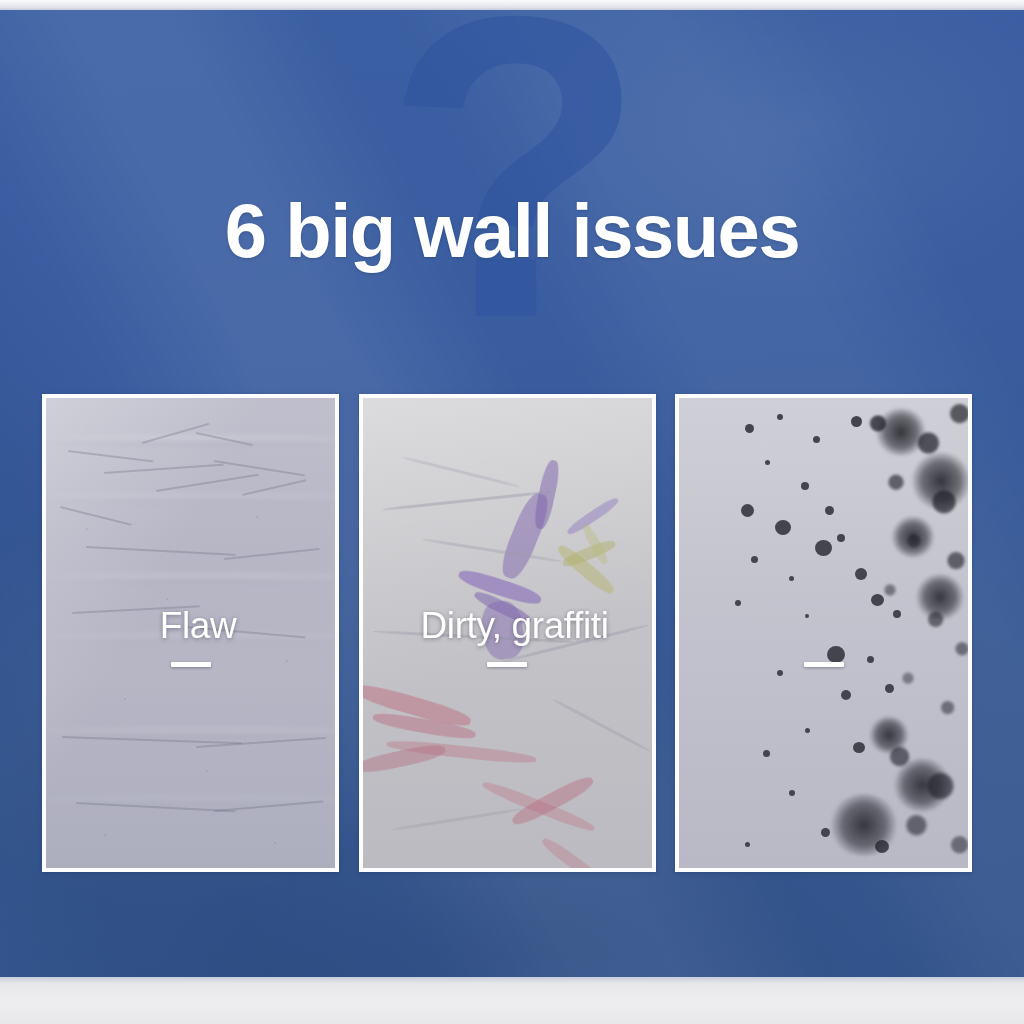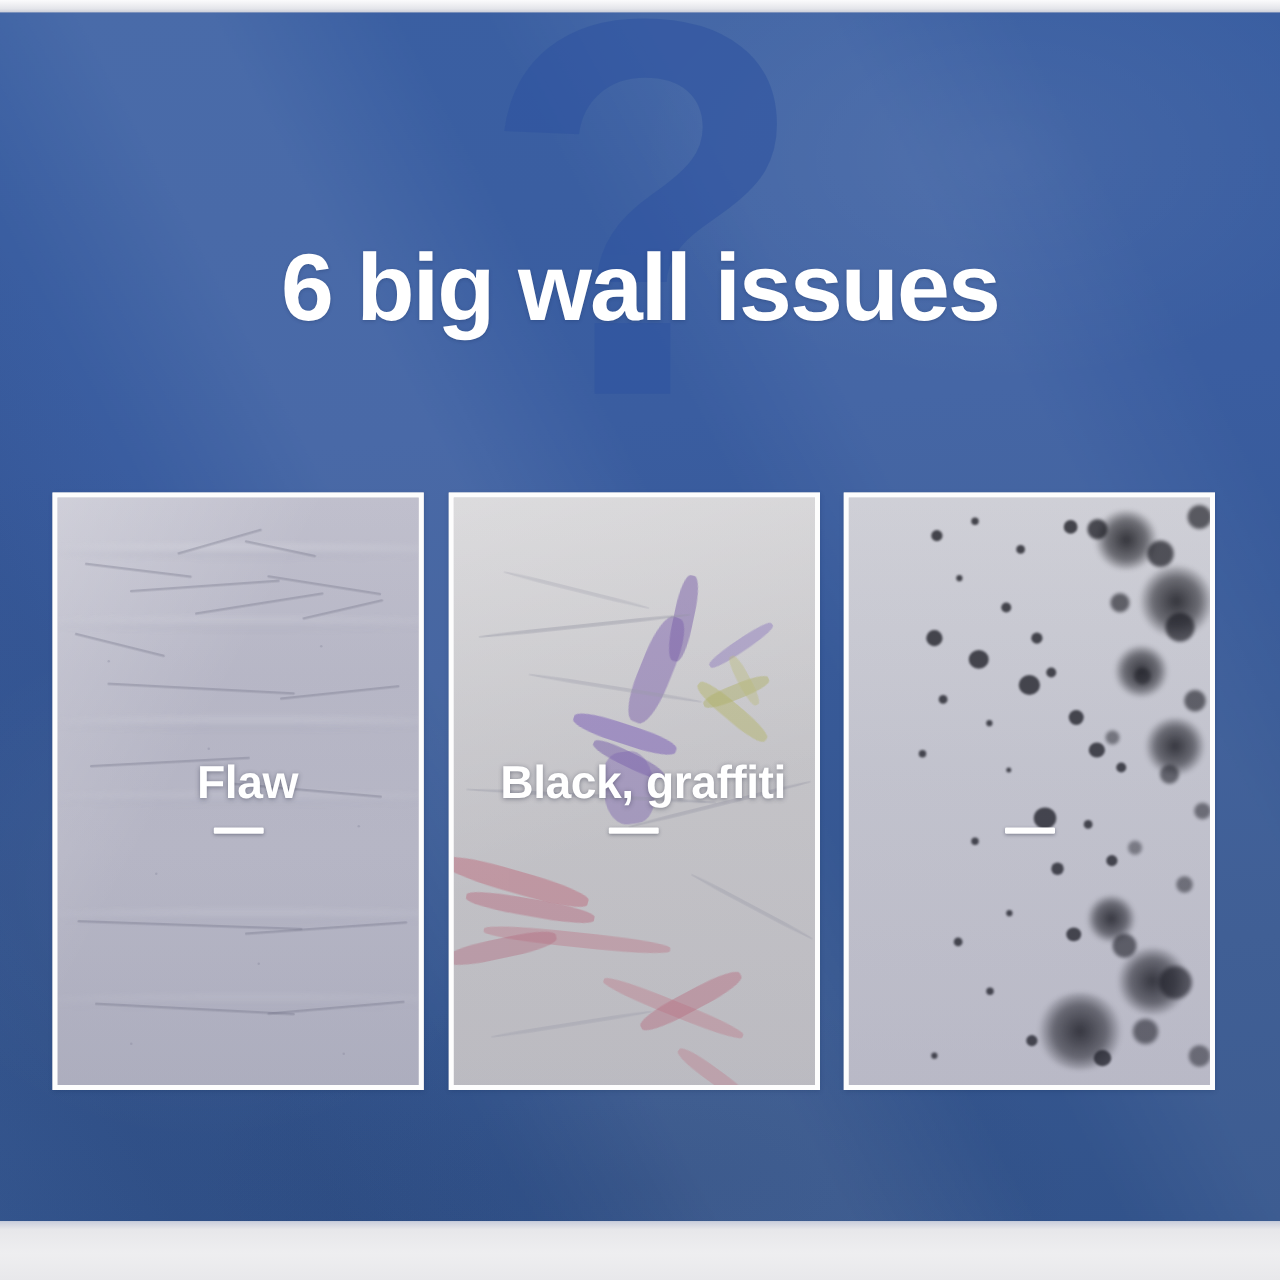--- a/index.html
+++ b/index.html
@@ -229,7 +229,7 @@
     text-align:center;
     color:#ffffff;
     font-size:37px;
-    font-weight:700;
+    font-weight:400;
     letter-spacing:-0.4px;
     line-height:1.1;
     text-shadow:0 1px 4px rgba(35,40,60,0.45);

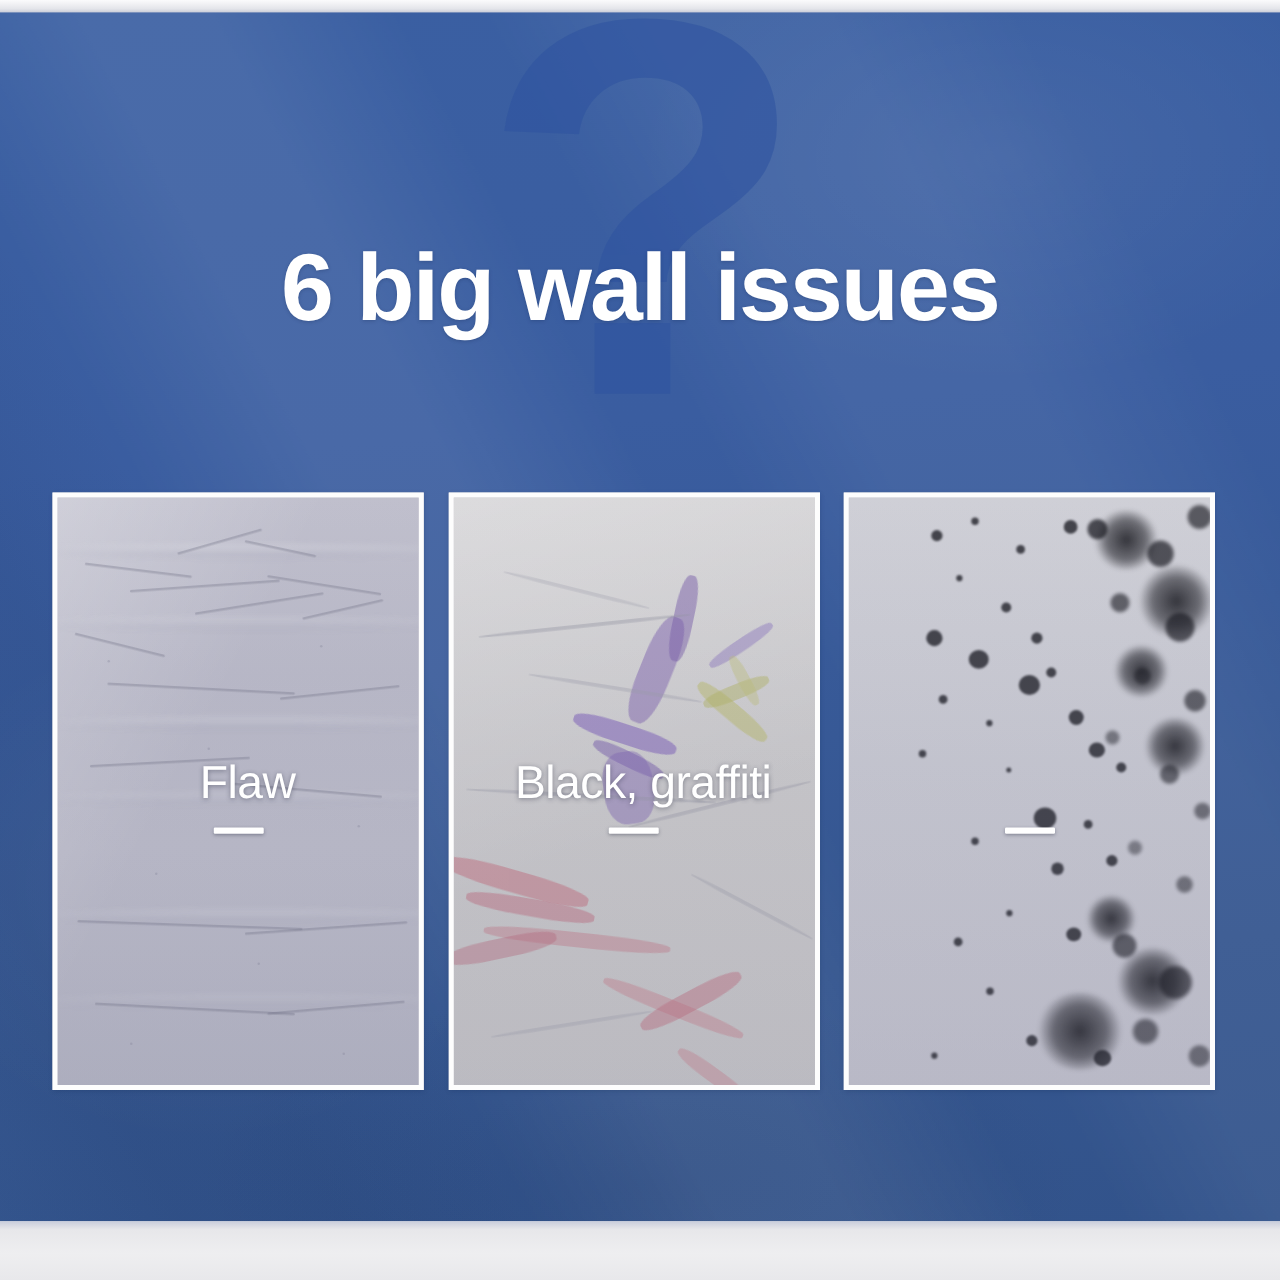--- a/index.html
+++ b/index.html
@@ -335,7 +335,7 @@
           <div class="scribble" style="left:30px;  top:430px; width:130px; height:3px; background:#a0a0ac; transform:rotate(-9deg); opacity:.3;"></div>
         </div>
 
-        <div class="caption">Black, graffiti</div>
+        <div class="caption">Dirty, graffiti</div>
         <div class="caption-rule"></div>
       </div>
 

